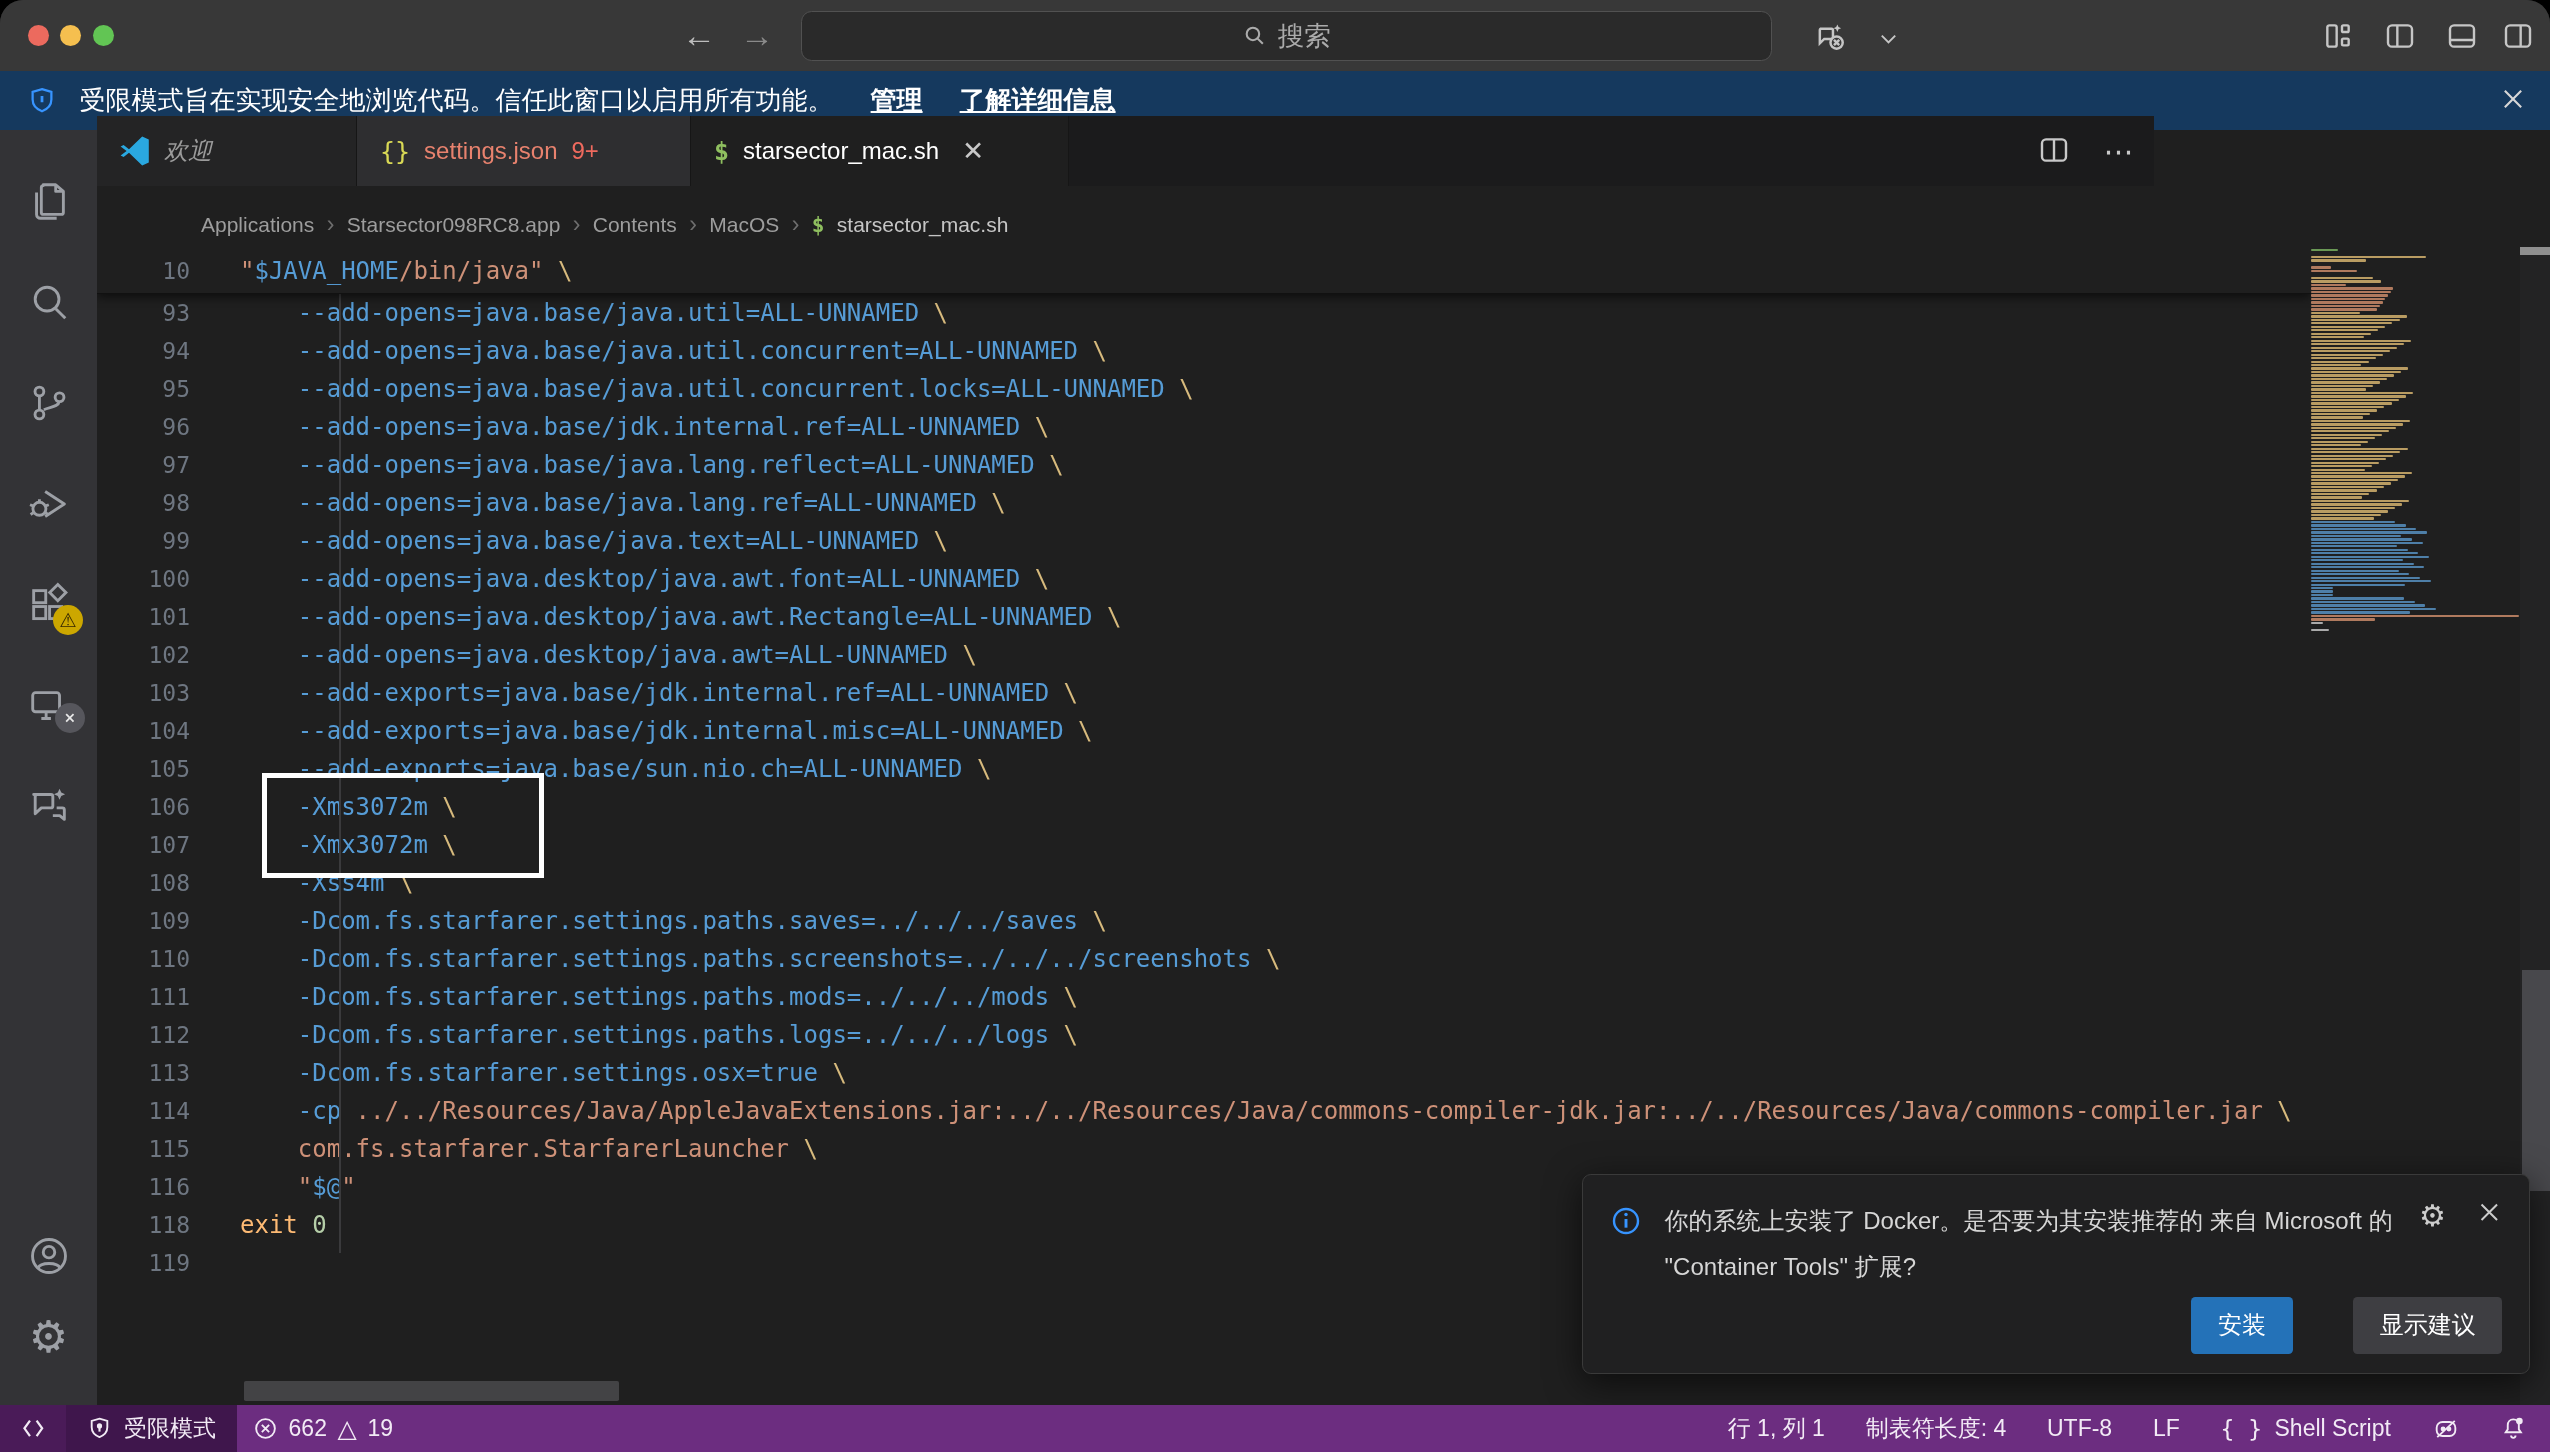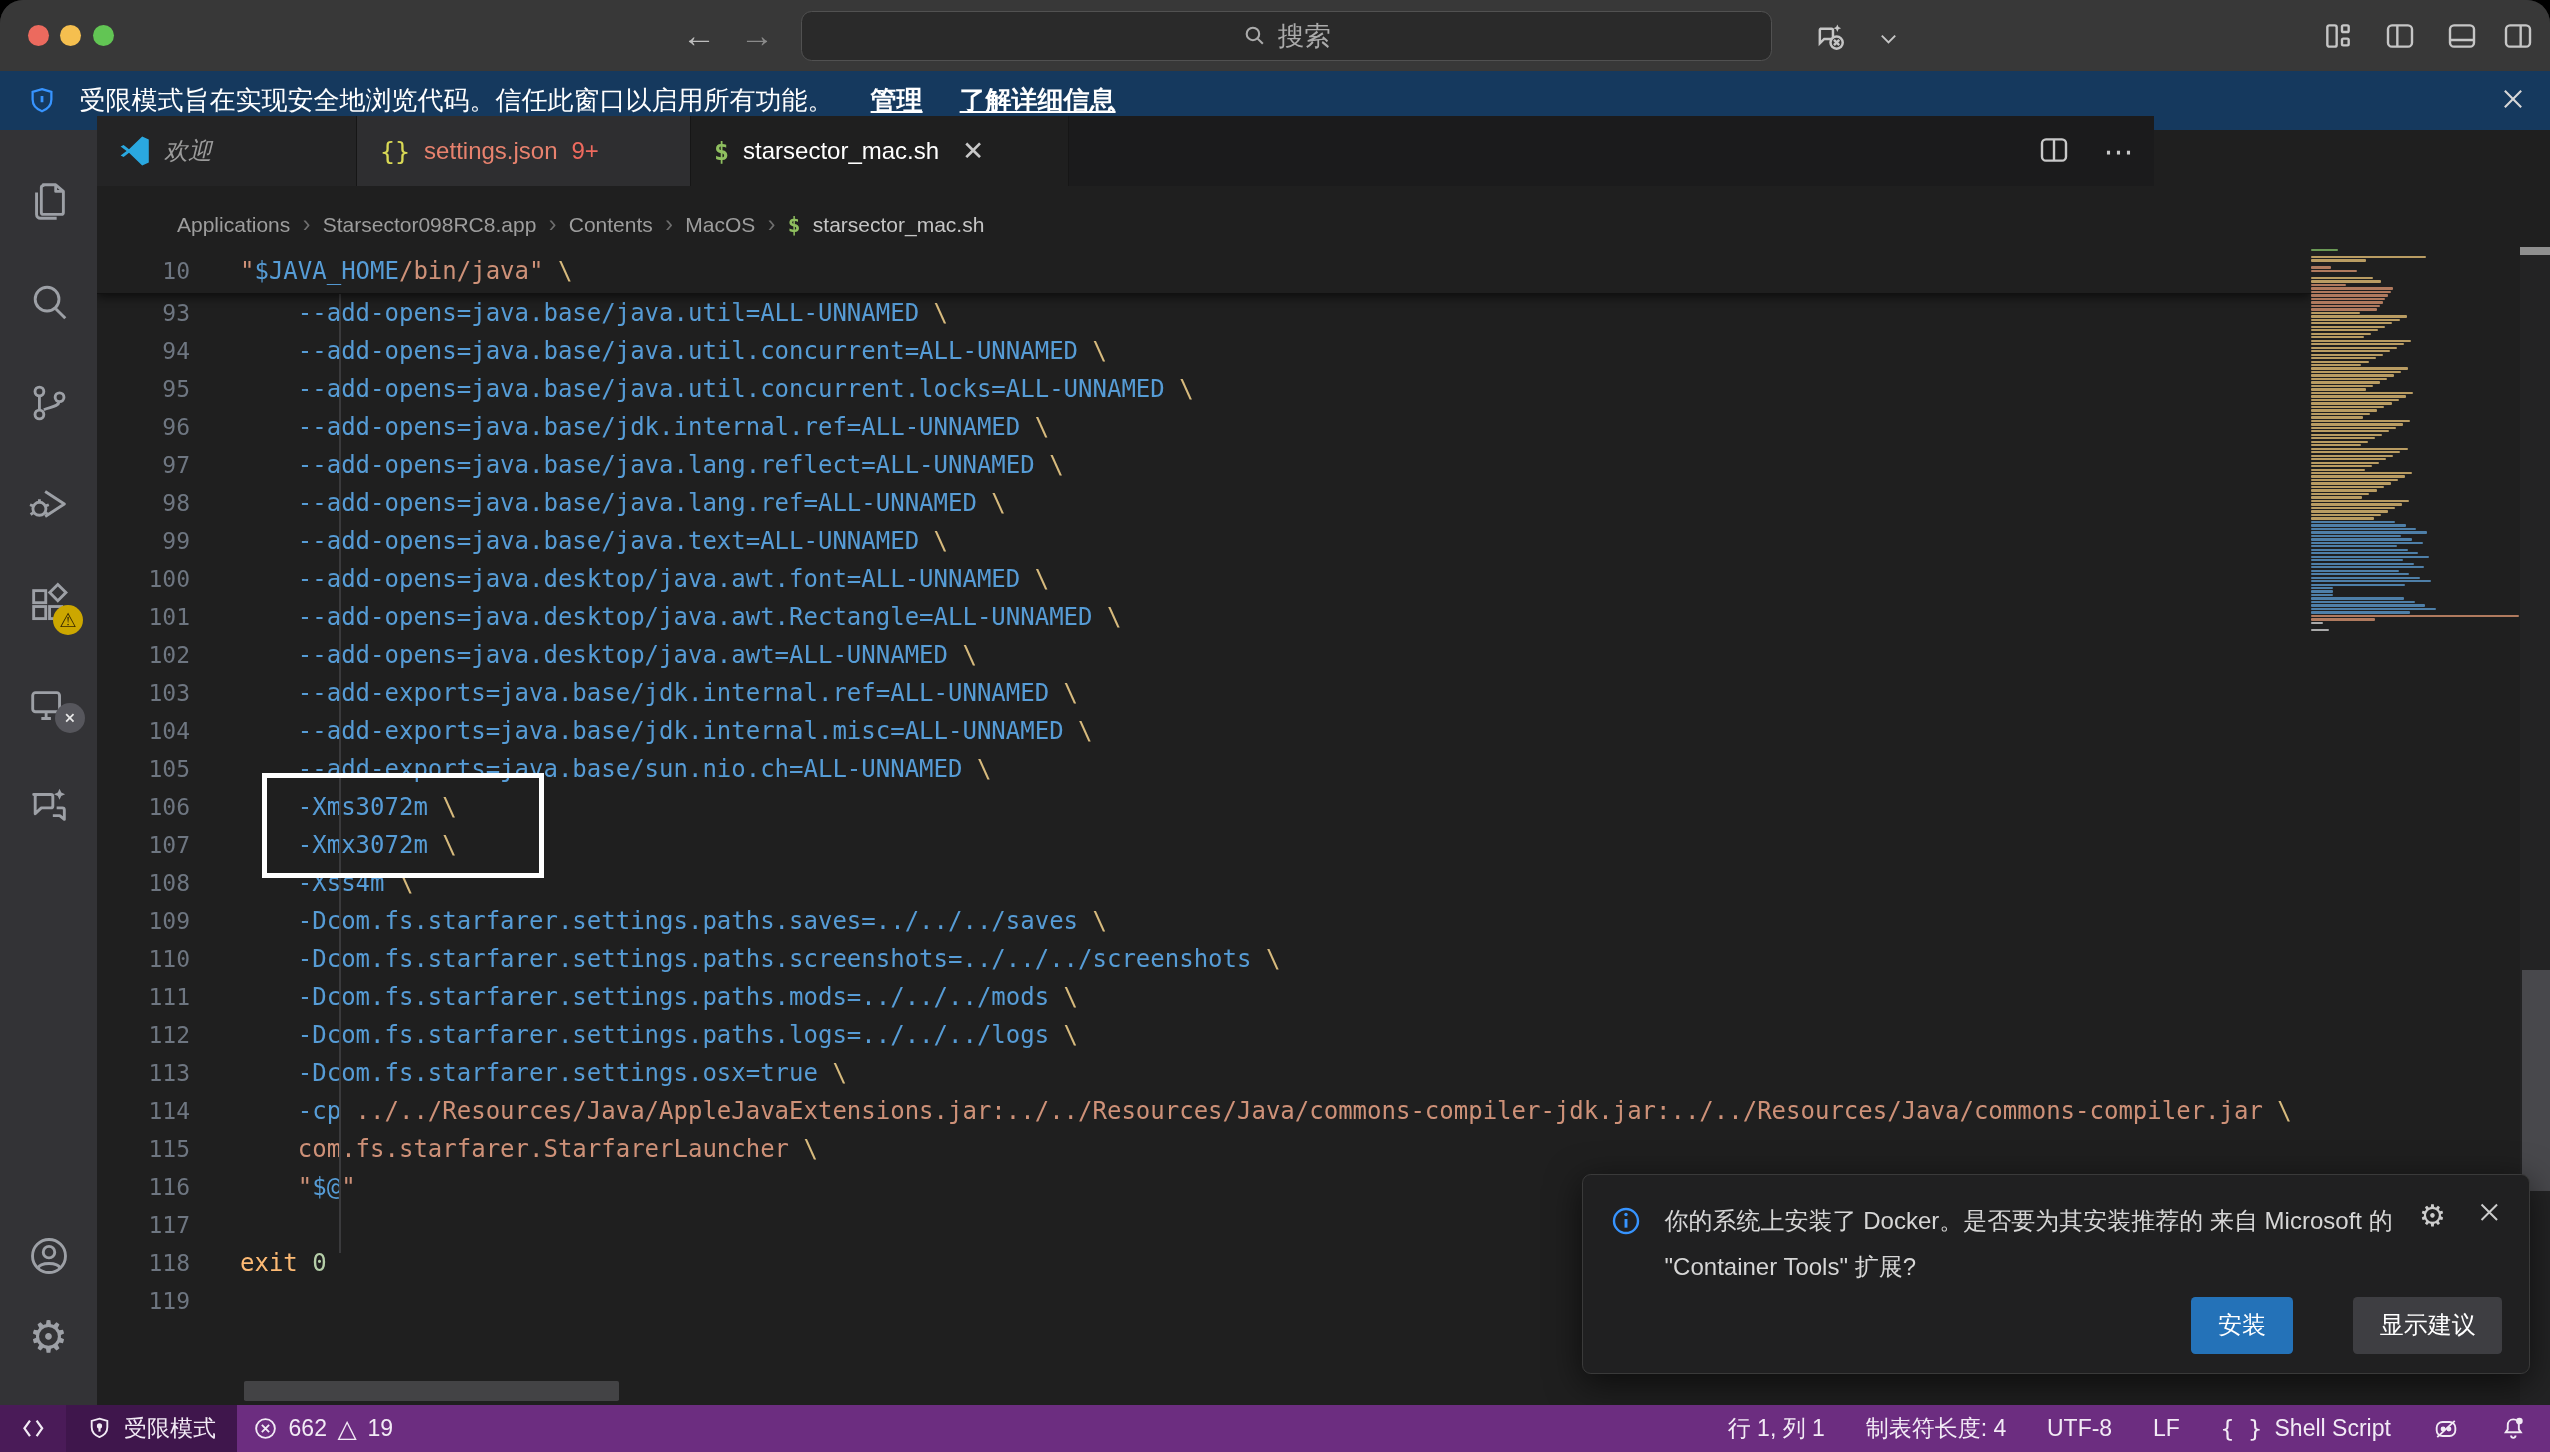--- a/index.html
+++ b/index.html
@@ -41,7 +41,7 @@
 
   
   .breadcrumb{position:absolute;left:97px;top:200px;width:2214px;height:49px;display:flex;
-    align-items:center;padding-left:80px;color:#9d9d9d;font-size:21px;gap:12.4px;background:#1f1f1f;}
+    align-items:center;padding-left:104px;color:#9d9d9d;font-size:21px;gap:12.4px;background:#1f1f1f;}
   .breadcrumb .sep{color:#6e6e6e;font-size:23px;}
   .bc-last{color:#c5c5c5;}
 

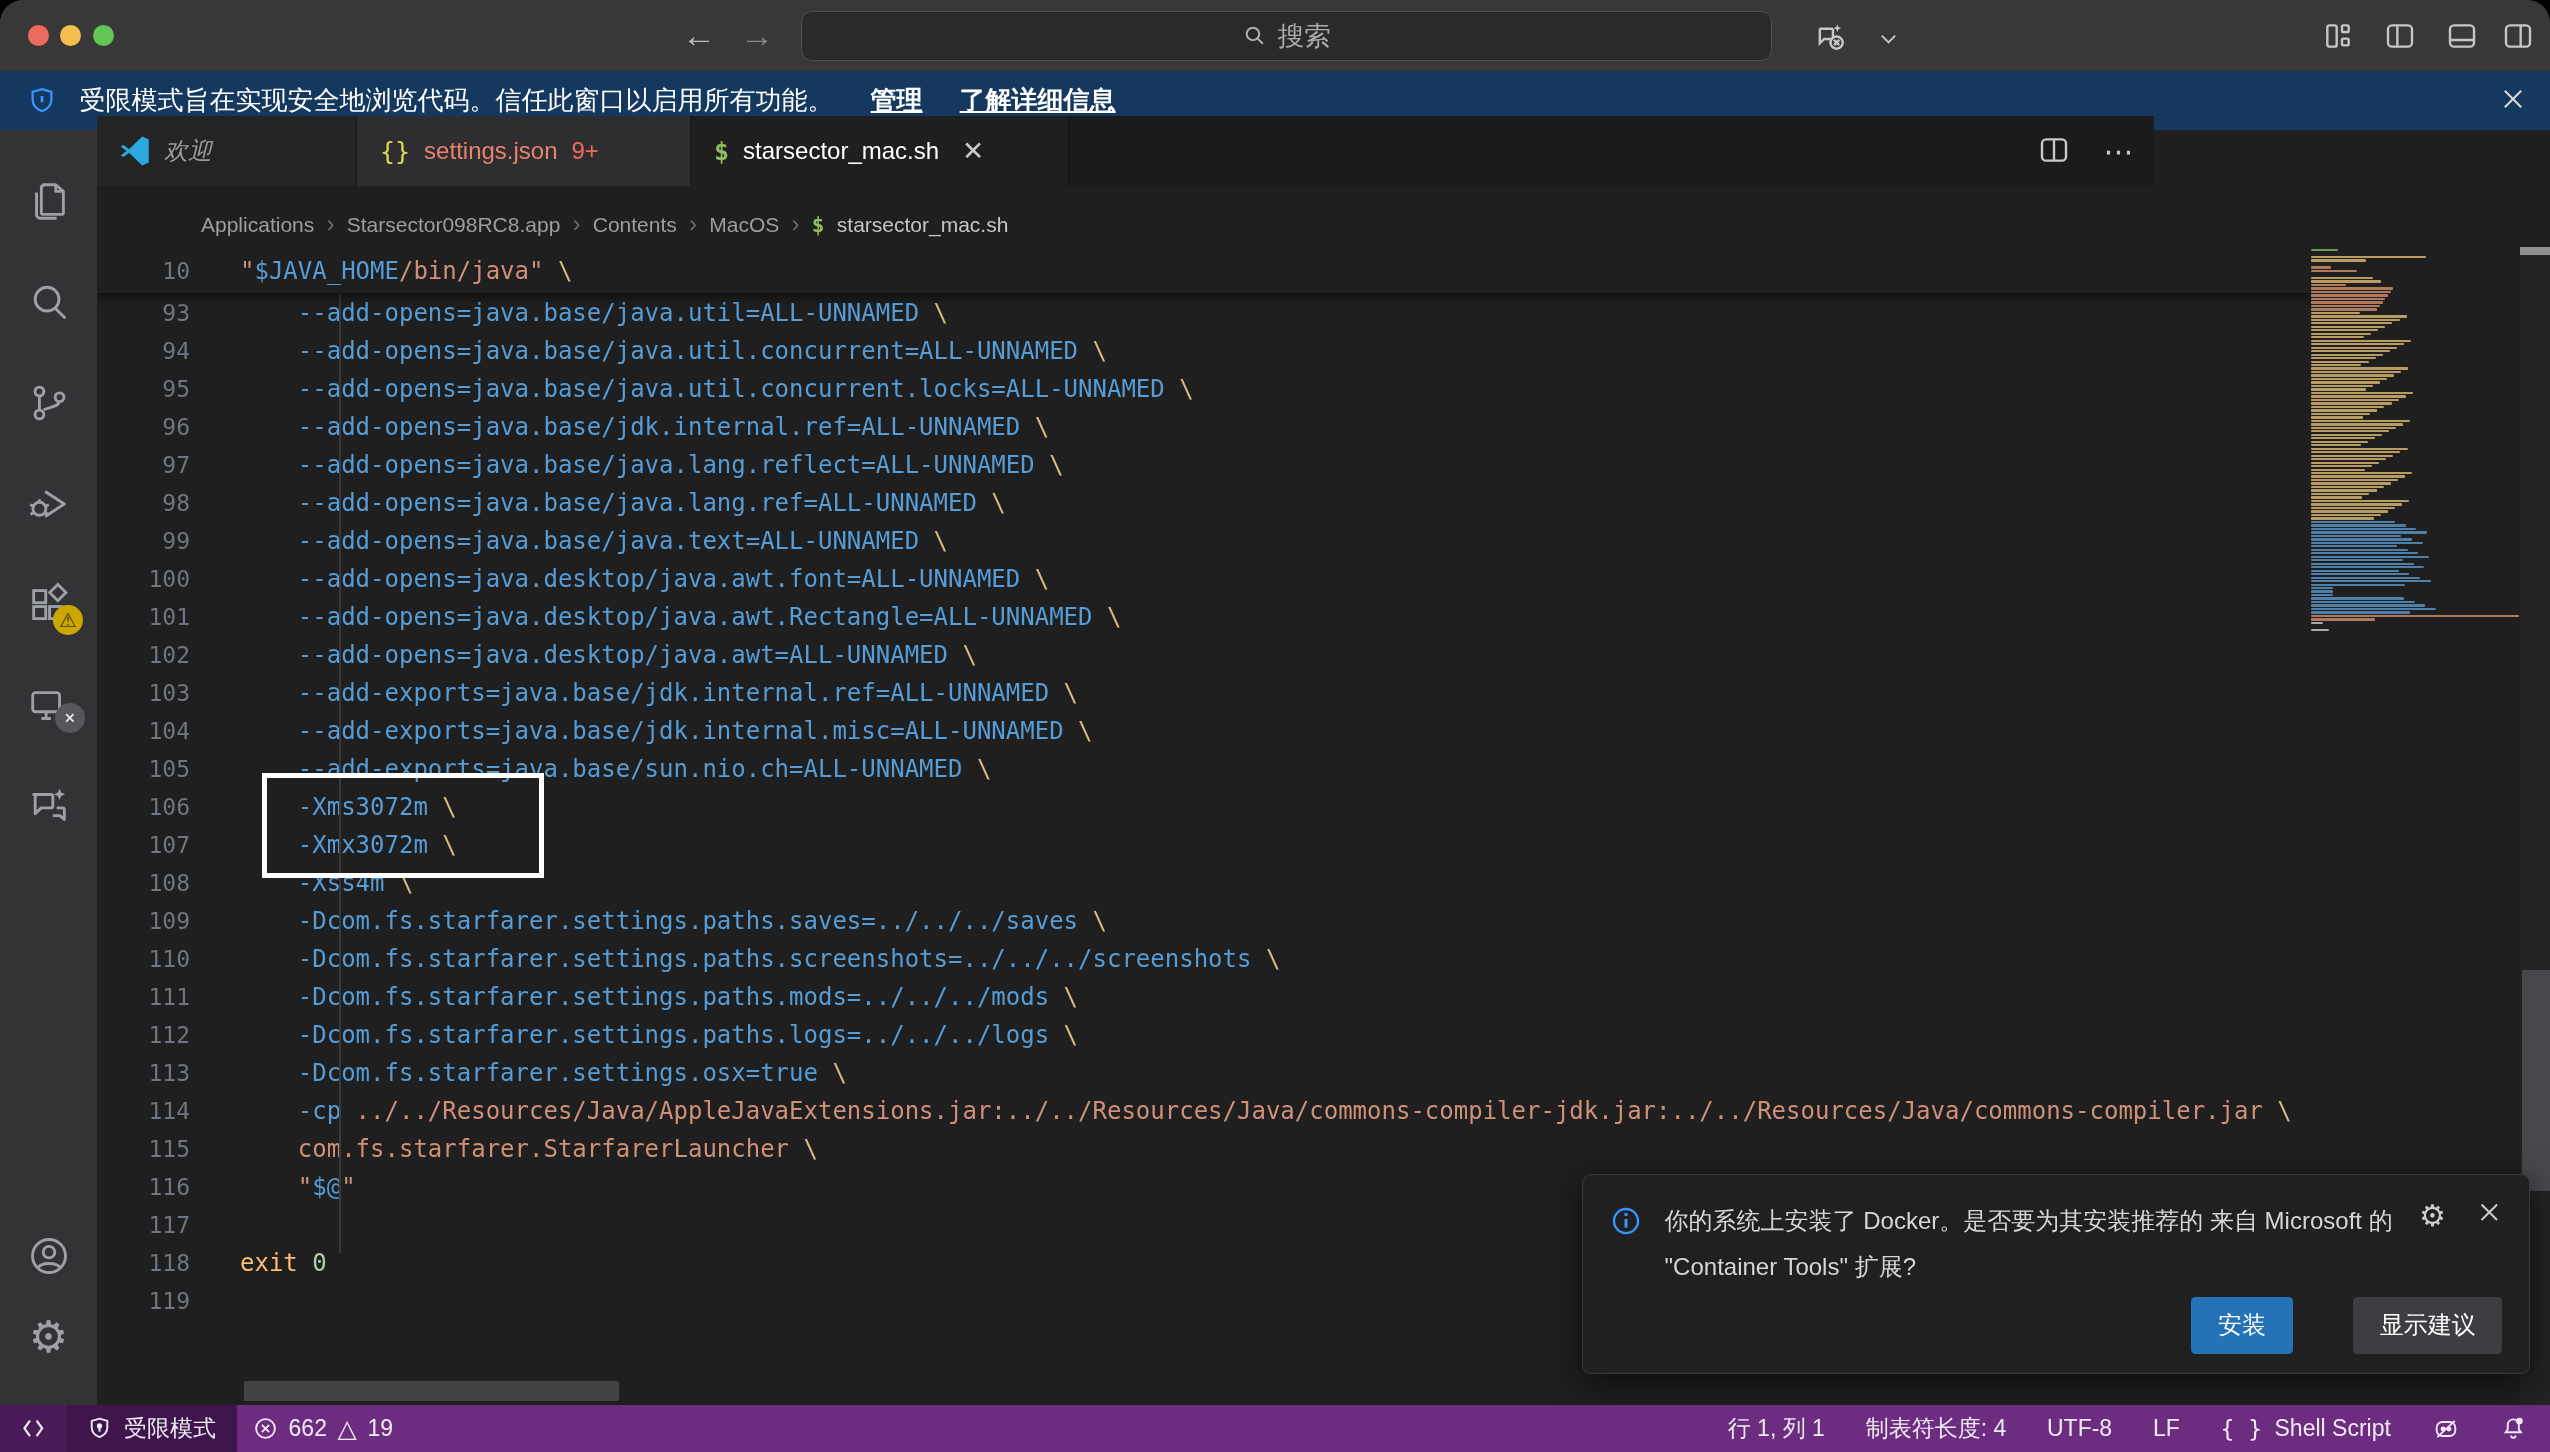--- a/index.html
+++ b/index.html
@@ -311,7 +311,6 @@
         <div class="code-line"><span class="ln">114</span><span><span class="seg-a">    -cp </span><span class="seg-s">../../Resources/Java/AppleJavaExtensions.jar:../../Resources/Java/commons-compiler-jdk.jar:../../Resources/Java/commons-compiler.jar </span><span class="seg-e">\</span></span></div>
         <div class="code-line"><span class="ln">115</span><span><span class="seg-s">    com.fs.starfarer.StarfarerLauncher </span><span class="seg-e">\</span></span></div>
         <div class="code-line"><span class="ln">116</span><span><span class="seg-s">    "</span><span class="seg-a">$@</span><span class="seg-s">"</span></span></div>
-        <div class="code-line"><span class="ln">117</span><span></span></div>
         <div class="code-line"><span class="ln">118</span><span><span class="seg-p">exit </span><span class="seg-n">0</span></span></div>
         <div class="code-line"><span class="ln">119</span><span></span></div>
       </div>

